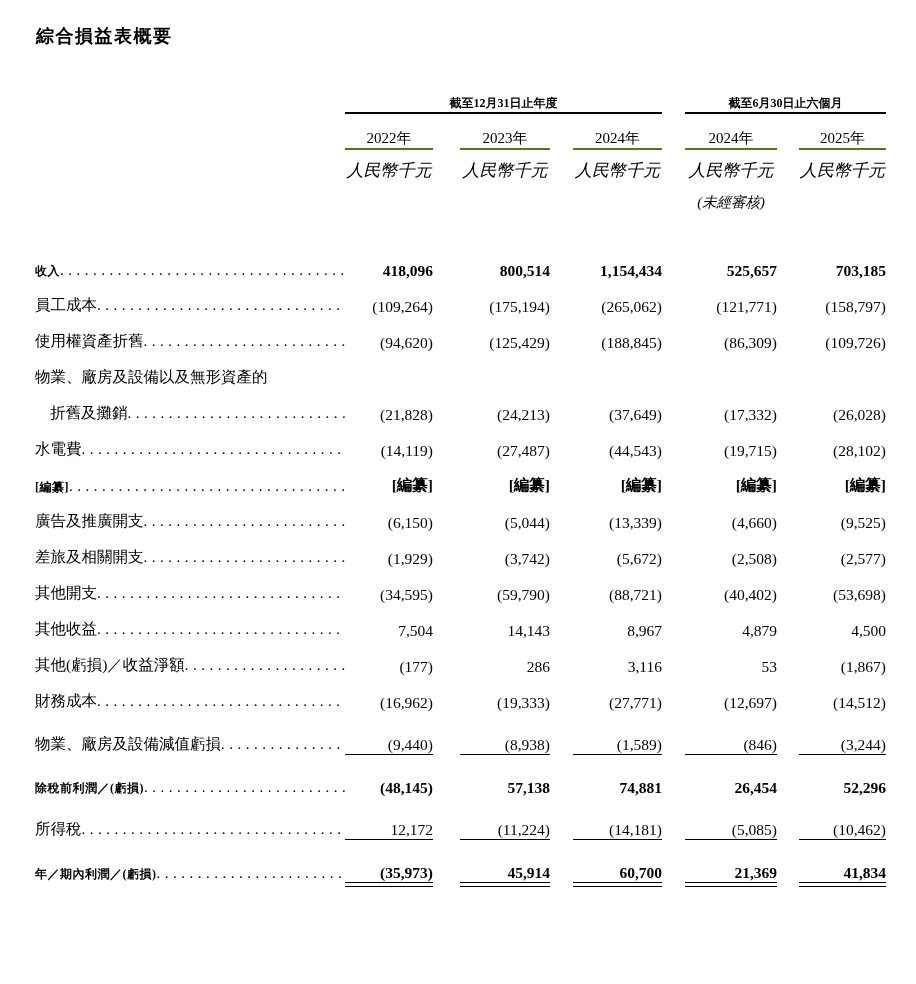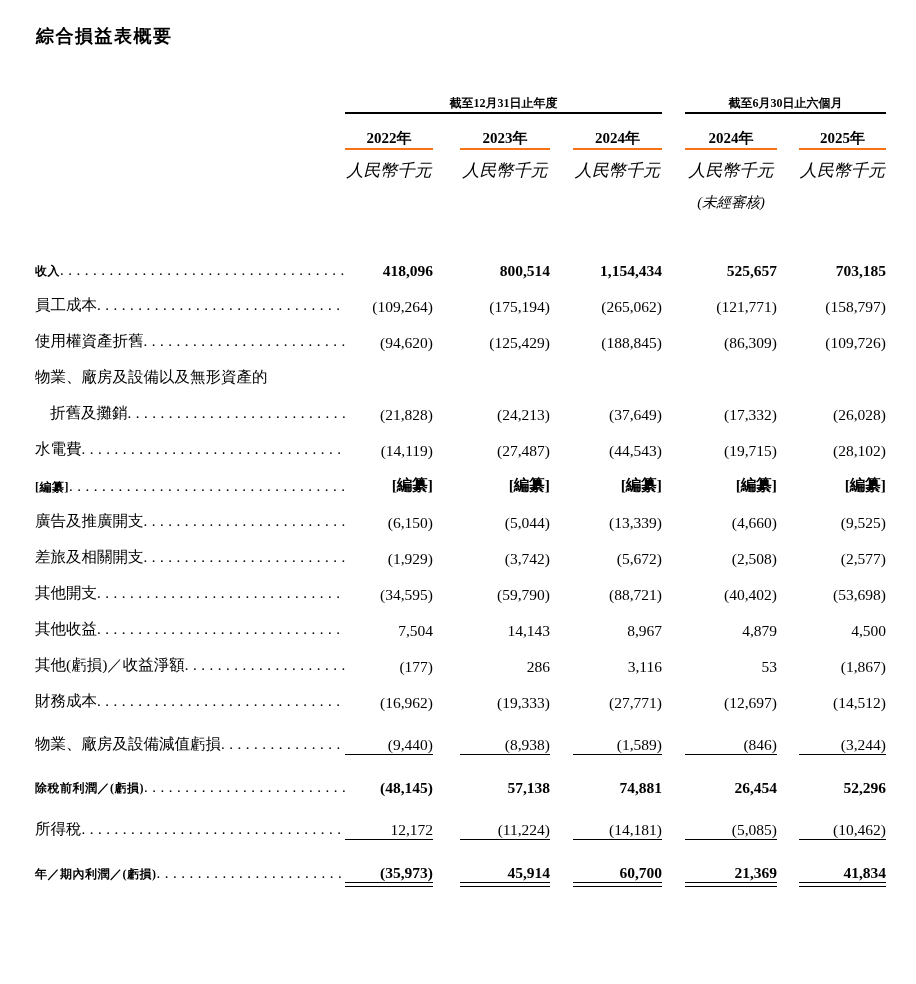--- a/index.html
+++ b/index.html
@@ -30,8 +30,8 @@
   }
   .year-row td{height:34px;}
   .yr{
-    font-weight:700;text-align:center;font-size:15px;
-    border-bottom:2px solid #f97316;padding-bottom:4px;
+    font-weight:400;text-align:center;font-size:15px;
+    border-bottom:2px solid #4d7c0f;padding-bottom:4px;
   }
   .unit-row td{height:32px;}
   .unit{font-style:italic;text-align:center;font-size:17px;padding-bottom:4px;}

